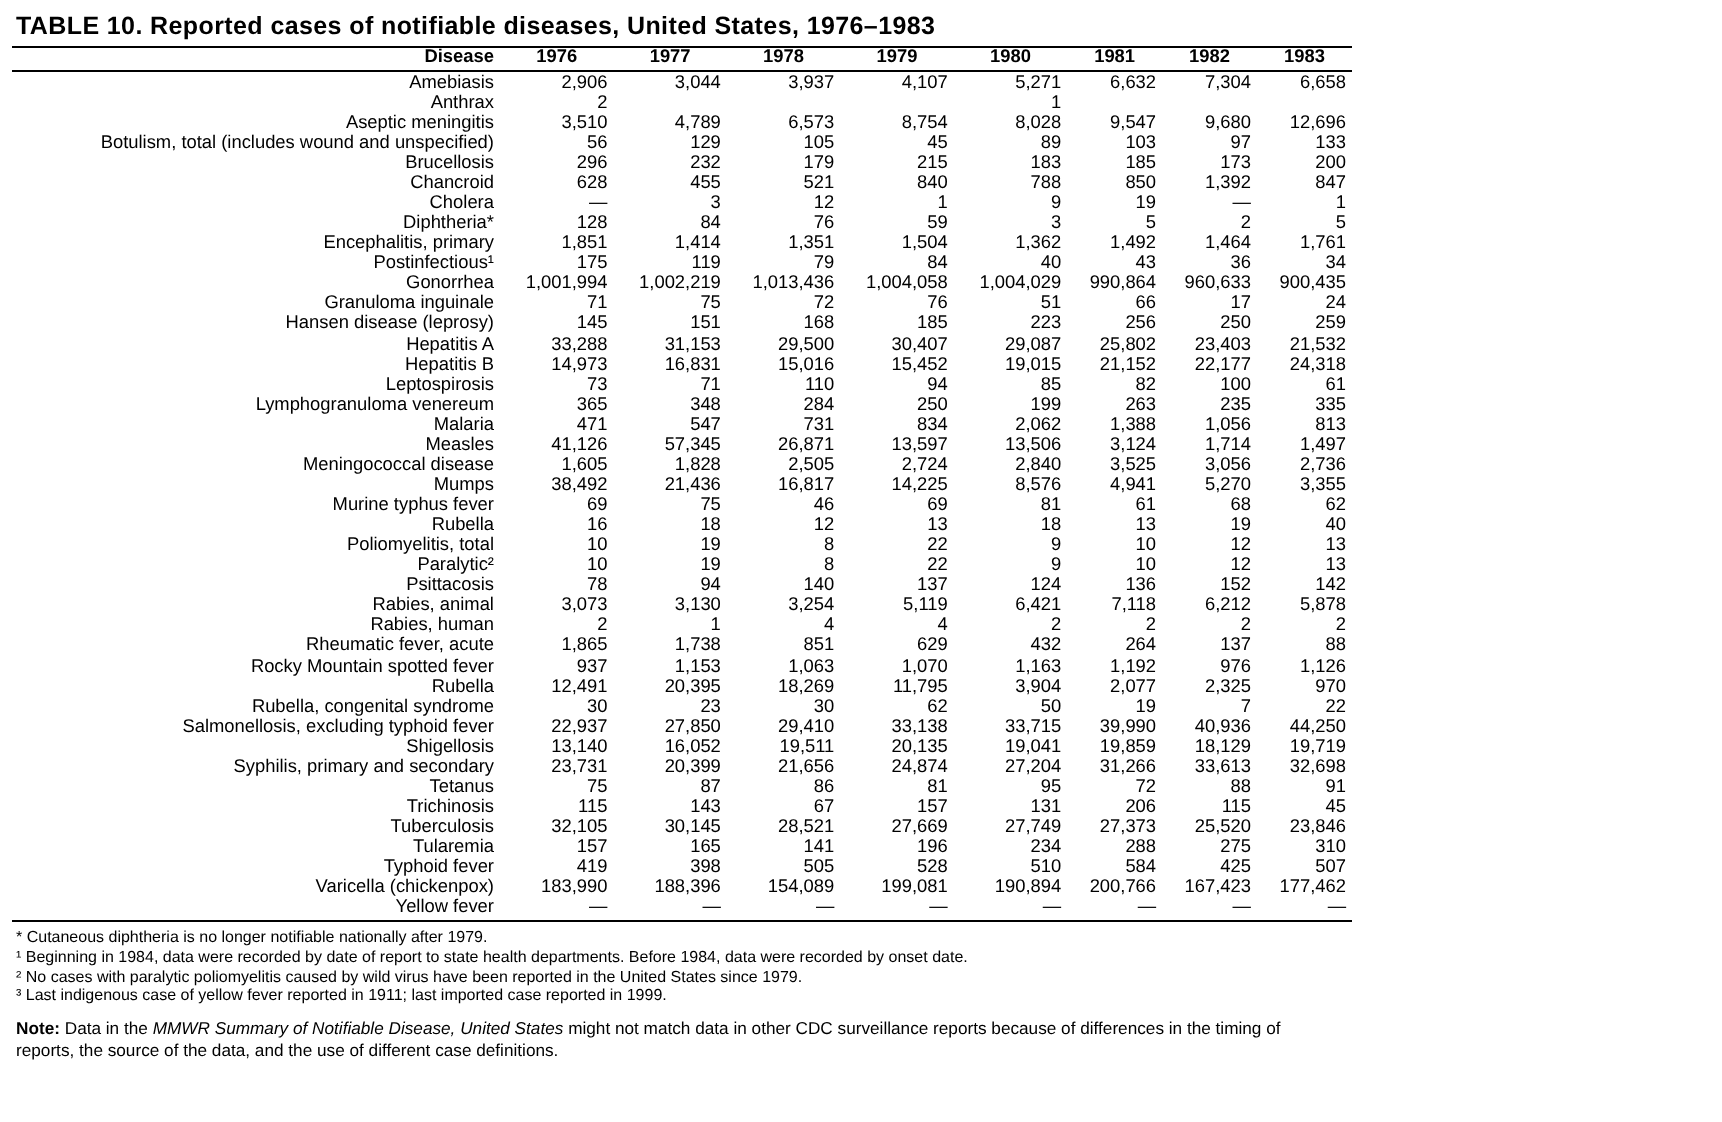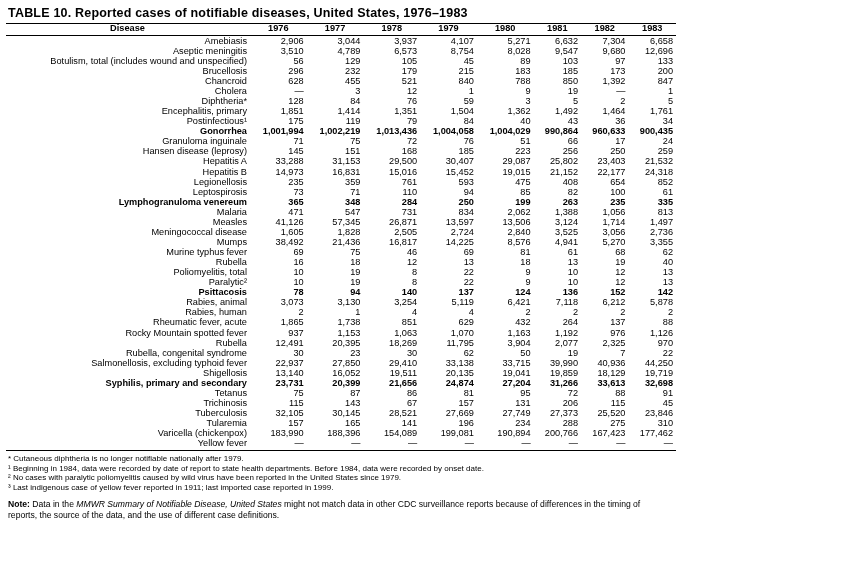--- a/index.html
+++ b/index.html
@@ -36,7 +36,7 @@
     white-space:nowrap;
   }
   table.main th.dis{
-    text-align:center;
+    text-align:right;
     padding-left:2px;
   }
   table.main td{

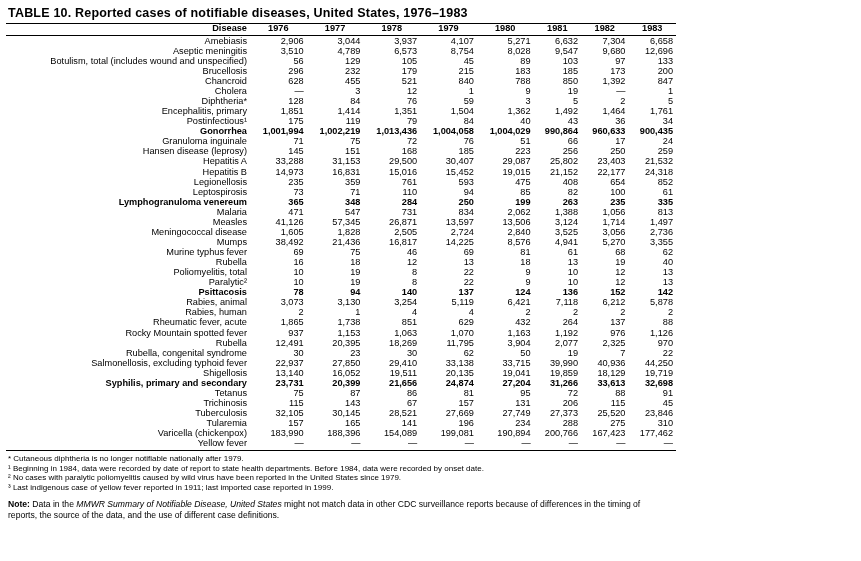--- a/index.html
+++ b/index.html
@@ -107,6 +107,17 @@
           <td>6,658</td>
         </tr>
         <tr>
+          <td class="dis">Anthrax</td>
+          <td>2</td>
+          <td></td>
+          <td></td>
+          <td></td>
+          <td>1</td>
+          <td></td>
+          <td></td>
+          <td></td>
+        </tr>
+        <tr>
           <td class="dis">Aseptic meningitis</td>
           <td>3,510</td>
           <td>4,789</td>

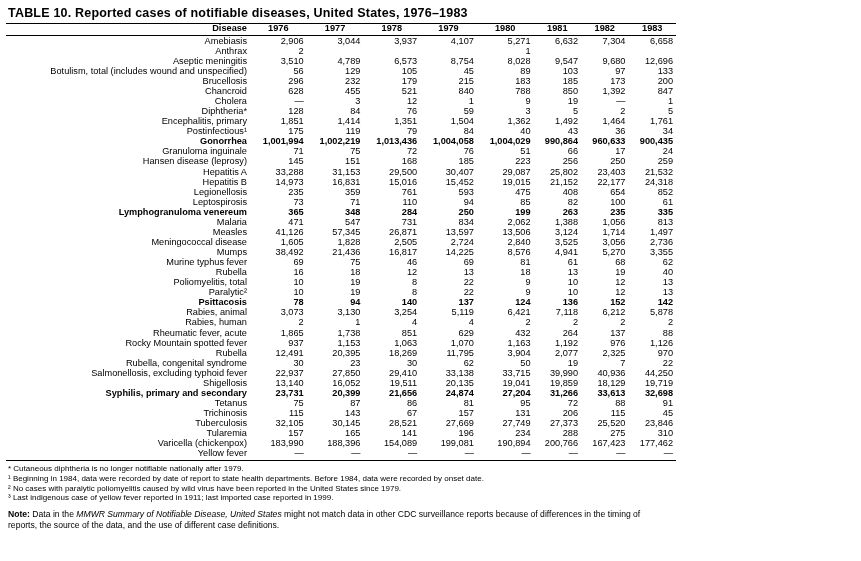--- a/index.html
+++ b/index.html
@@ -52,7 +52,7 @@
   }
   .rule-top{border-top:1.6px solid #000;}
   .rule-bot{border-bottom:1.6px solid #000;}
-  .grp-sep td{padding-top:5.5px;font-weight:bold;}
+  .grp-sep td{padding-top:5.5px;}
   .indent1{padding-left:14px !important;}
   .indent2{padding-left:26px !important;}
   .footnotes{

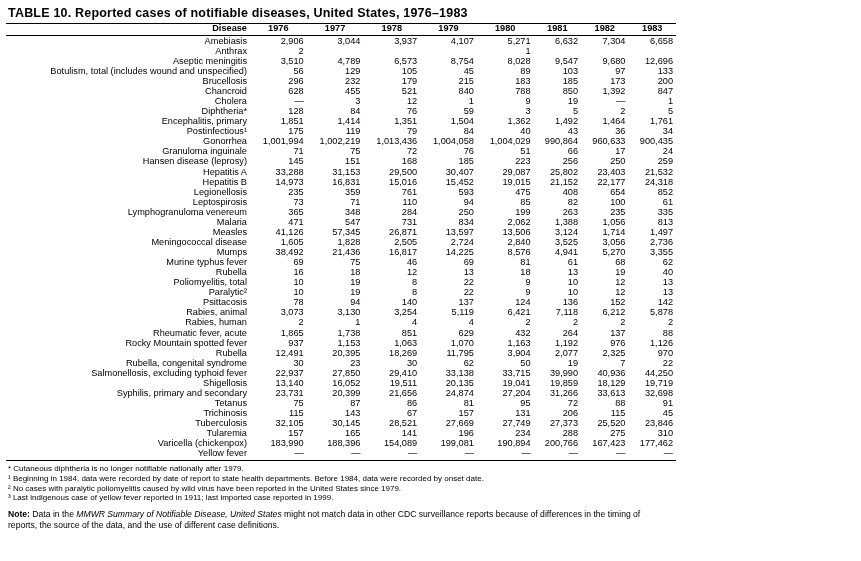--- a/index.html
+++ b/index.html
@@ -261,17 +261,6 @@
           <td>24,318</td>
         </tr>
         <tr>
-          <td class="dis">Legionellosis</td>
-          <td>235</td>
-          <td>359</td>
-          <td>761</td>
-          <td>593</td>
-          <td>475</td>
-          <td>408</td>
-          <td>654</td>
-          <td>852</td>
-        </tr>
-        <tr>
           <td class="dis">Leptospirosis</td>
           <td>73</td>
           <td>71</td>

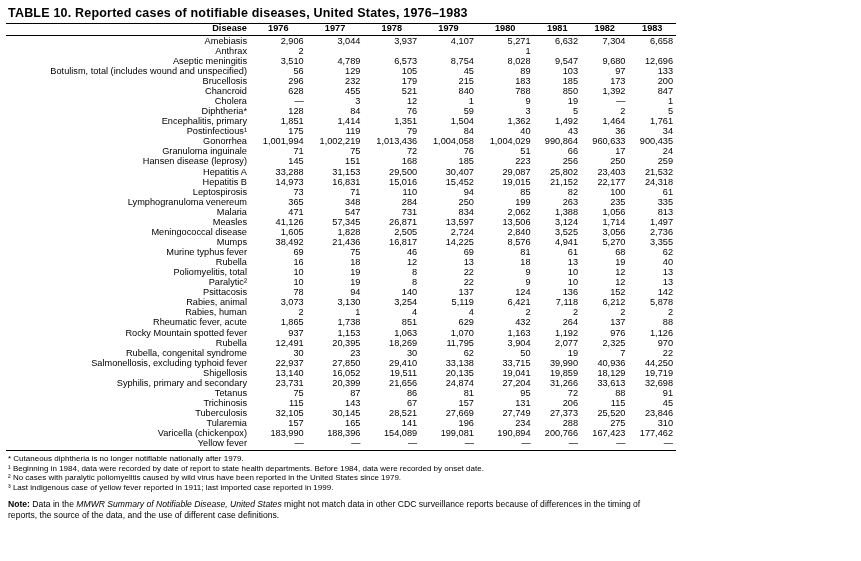--- a/index.html
+++ b/index.html
@@ -525,6 +525,17 @@
           <td>310</td>
         </tr>
         <tr>
+          <td class="dis">Typhoid fever</td>
+          <td>419</td>
+          <td>398</td>
+          <td>505</td>
+          <td>528</td>
+          <td>510</td>
+          <td>584</td>
+          <td>425</td>
+          <td>507</td>
+        </tr>
+        <tr>
           <td class="dis">Varicella (chickenpox)</td>
           <td>183,990</td>
           <td>188,396</td>

